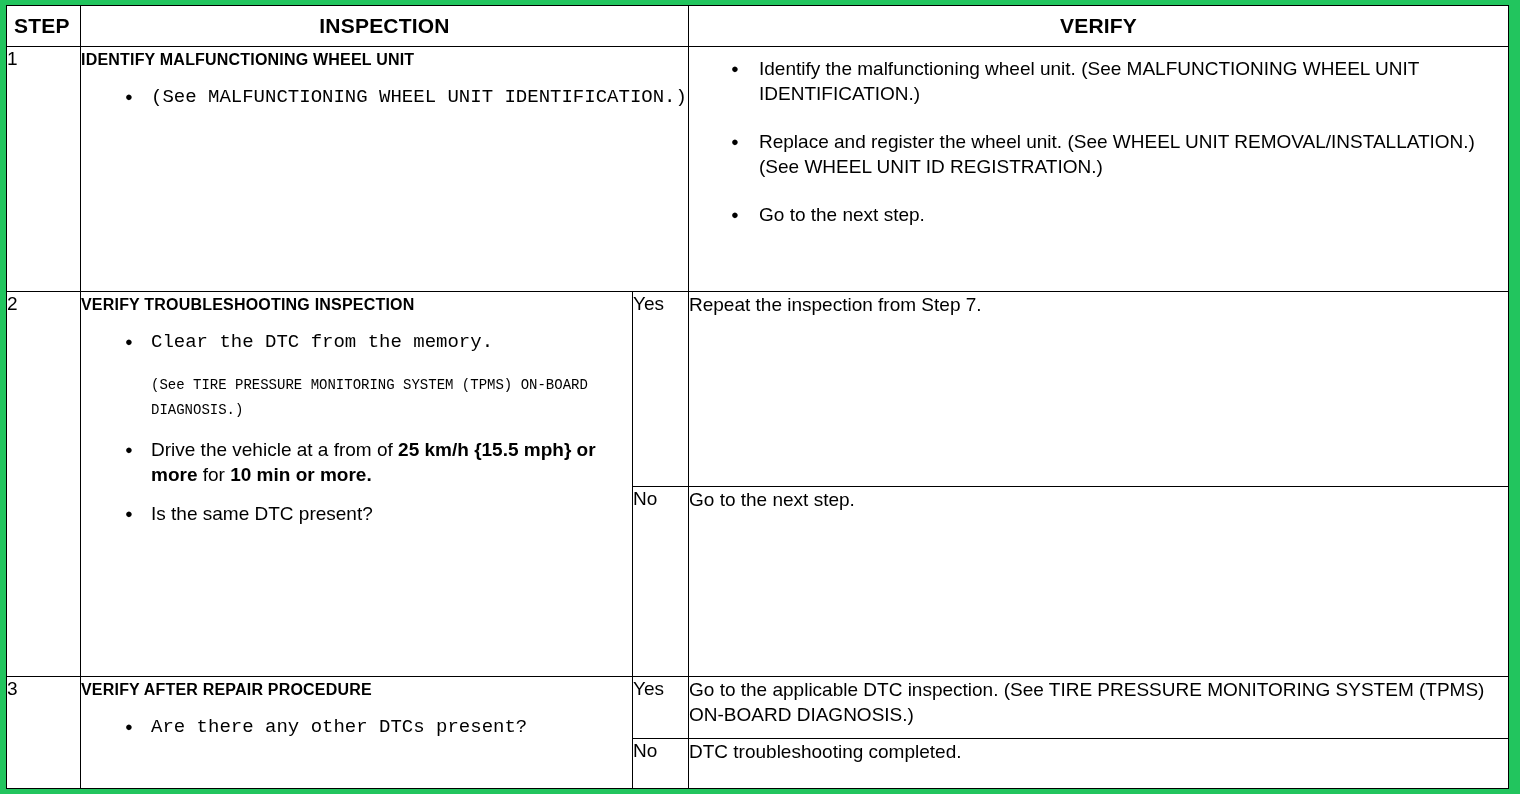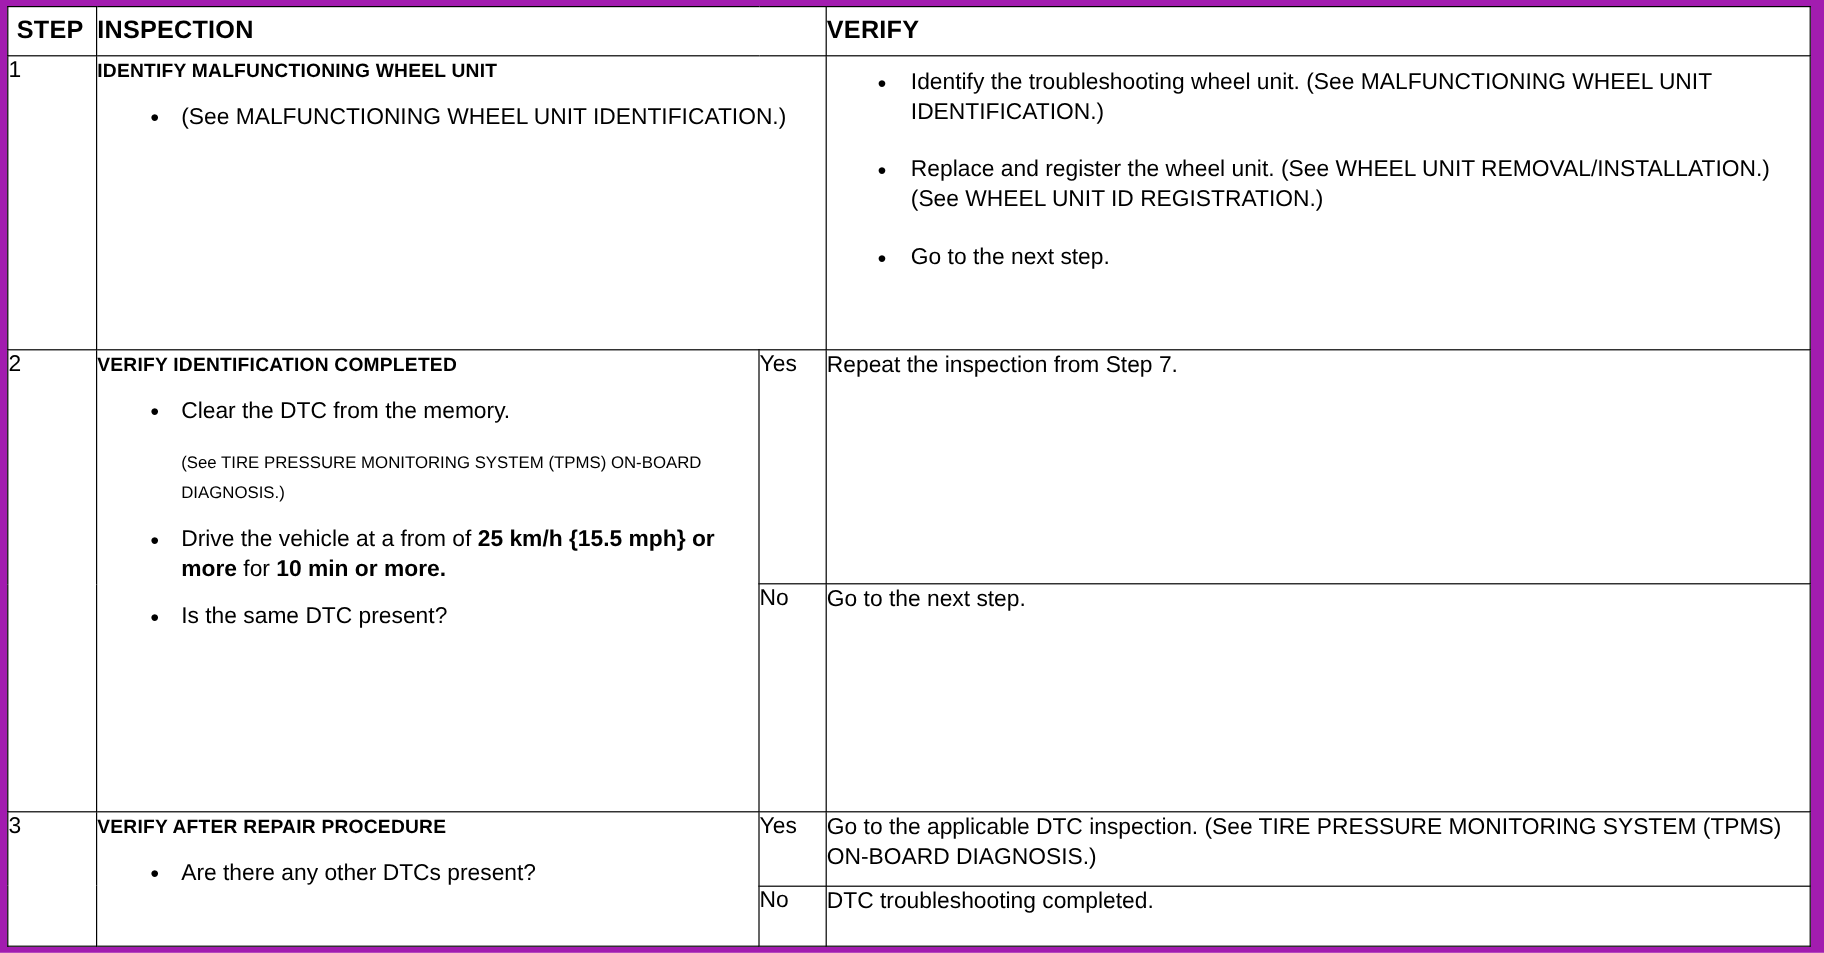--- a/index.html
+++ b/index.html
@@ -20,7 +20,7 @@
     position: relative;
     width: 1520px;
     height: 794px;
-    background: #a21caf;
+    background: #22c55e;
   }
 
   

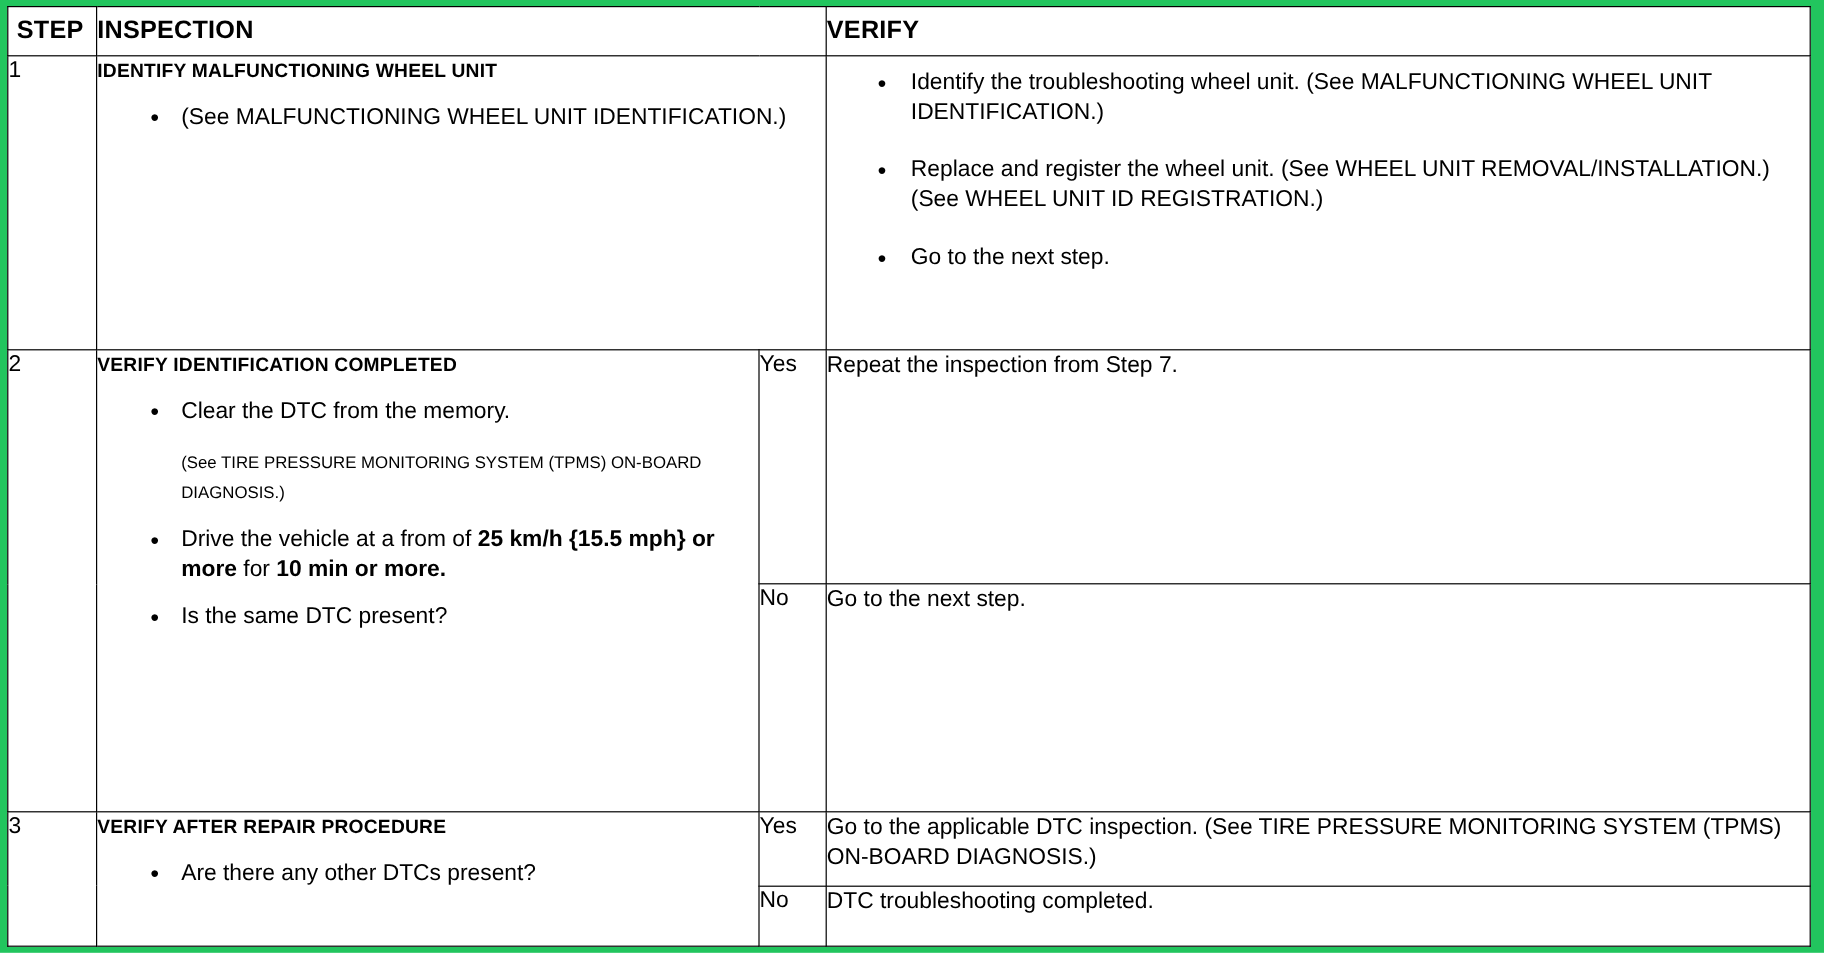--- a/index.html
+++ b/index.html
@@ -57,7 +57,7 @@
   
   .hdr {
     height: 40px;
-    text-align: left;
+    text-align: center;
     font-weight: bold;
     font-size: 21px;
     letter-spacing: 0.2px;

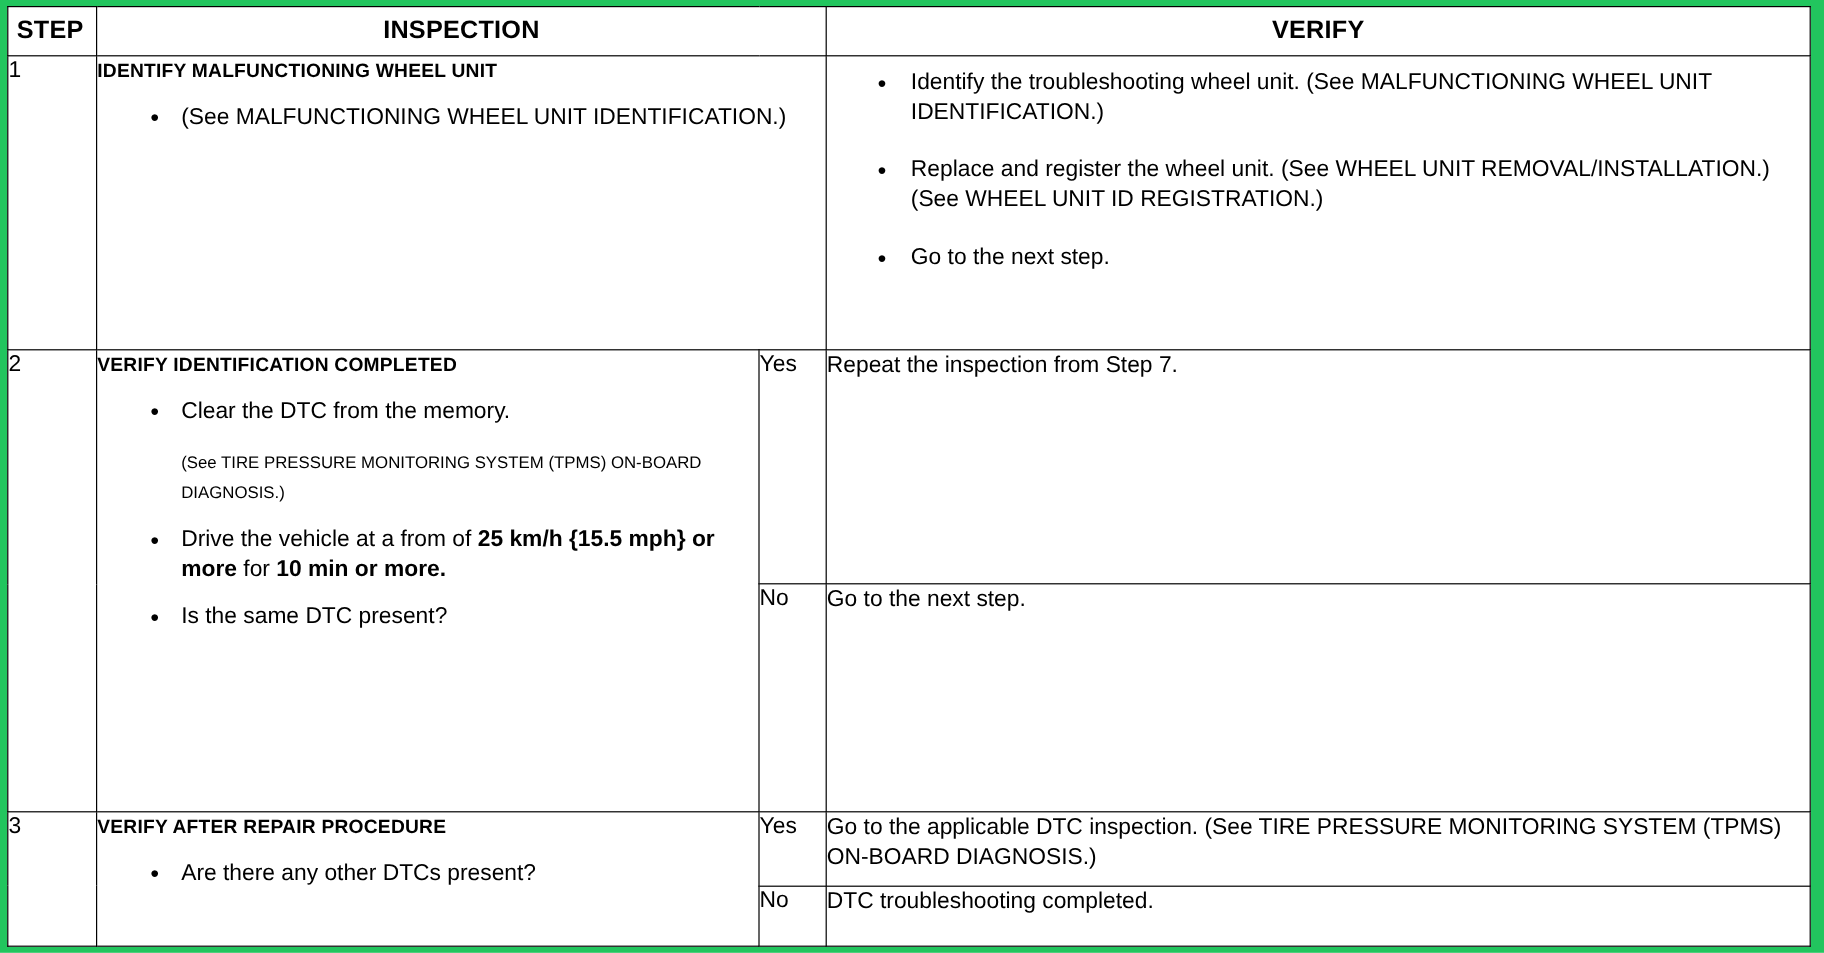--- a/index.html
+++ b/index.html
@@ -206,7 +206,7 @@
         </td>
         <td class="act-cell">
           <ul class="alist">
-            <li>Identify the troubleshooting wheel unit. (See MALFUNCTIONING WHEEL UNIT IDENTIFICATION.)</li>
+            <li>Identify the malfunctioning wheel unit. (See MALFUNCTIONING WHEEL UNIT IDENTIFICATION.)</li>
             <li>Replace and register the wheel unit. (See WHEEL UNIT REMOVAL/INSTALLATION.) (See WHEEL UNIT ID REGISTRATION.)</li>
             <li>Go to the next step.</li>
           </ul>

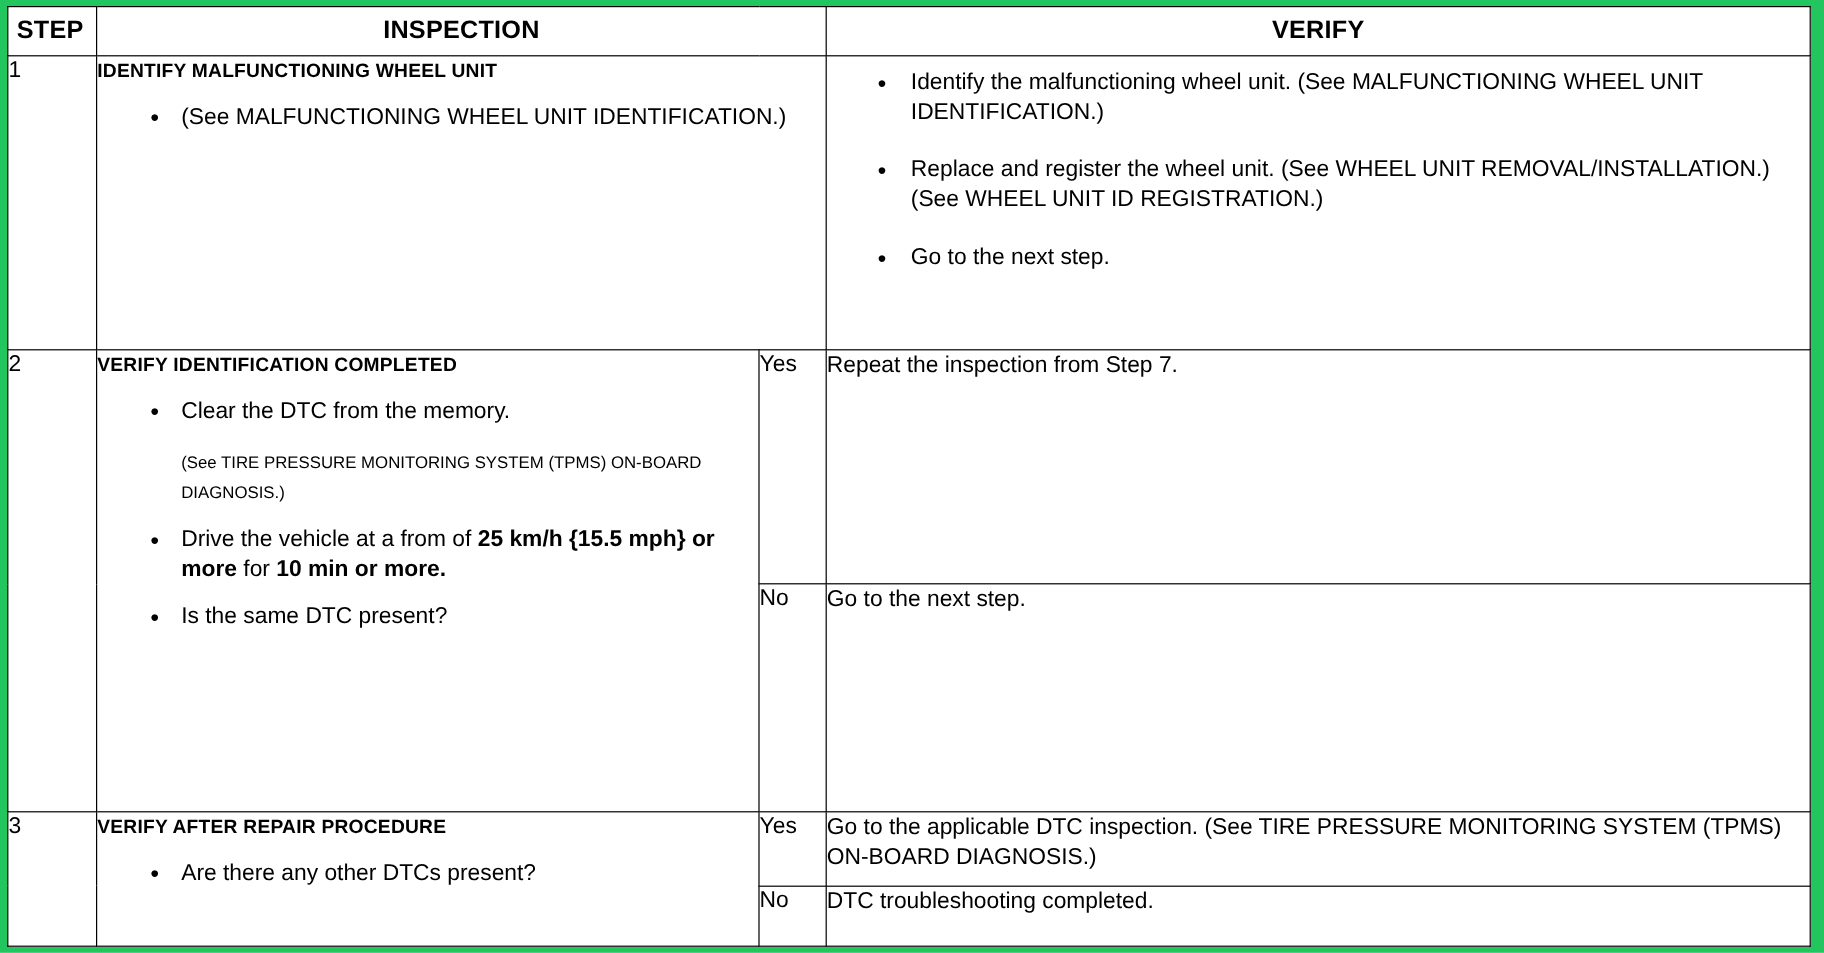--- a/index.html
+++ b/index.html
@@ -114,7 +114,7 @@
     font-size: 19px;
     line-height: 25px;
   }
-  ul.blist > li:first-child { margin-top: 12px; }
+  ul.blist > li:first-child { margin-top: 12px; font-family: Liberation Mono, monospace; }
   ul.blist > li::before {
     content: "\25CF";
     position: absolute;

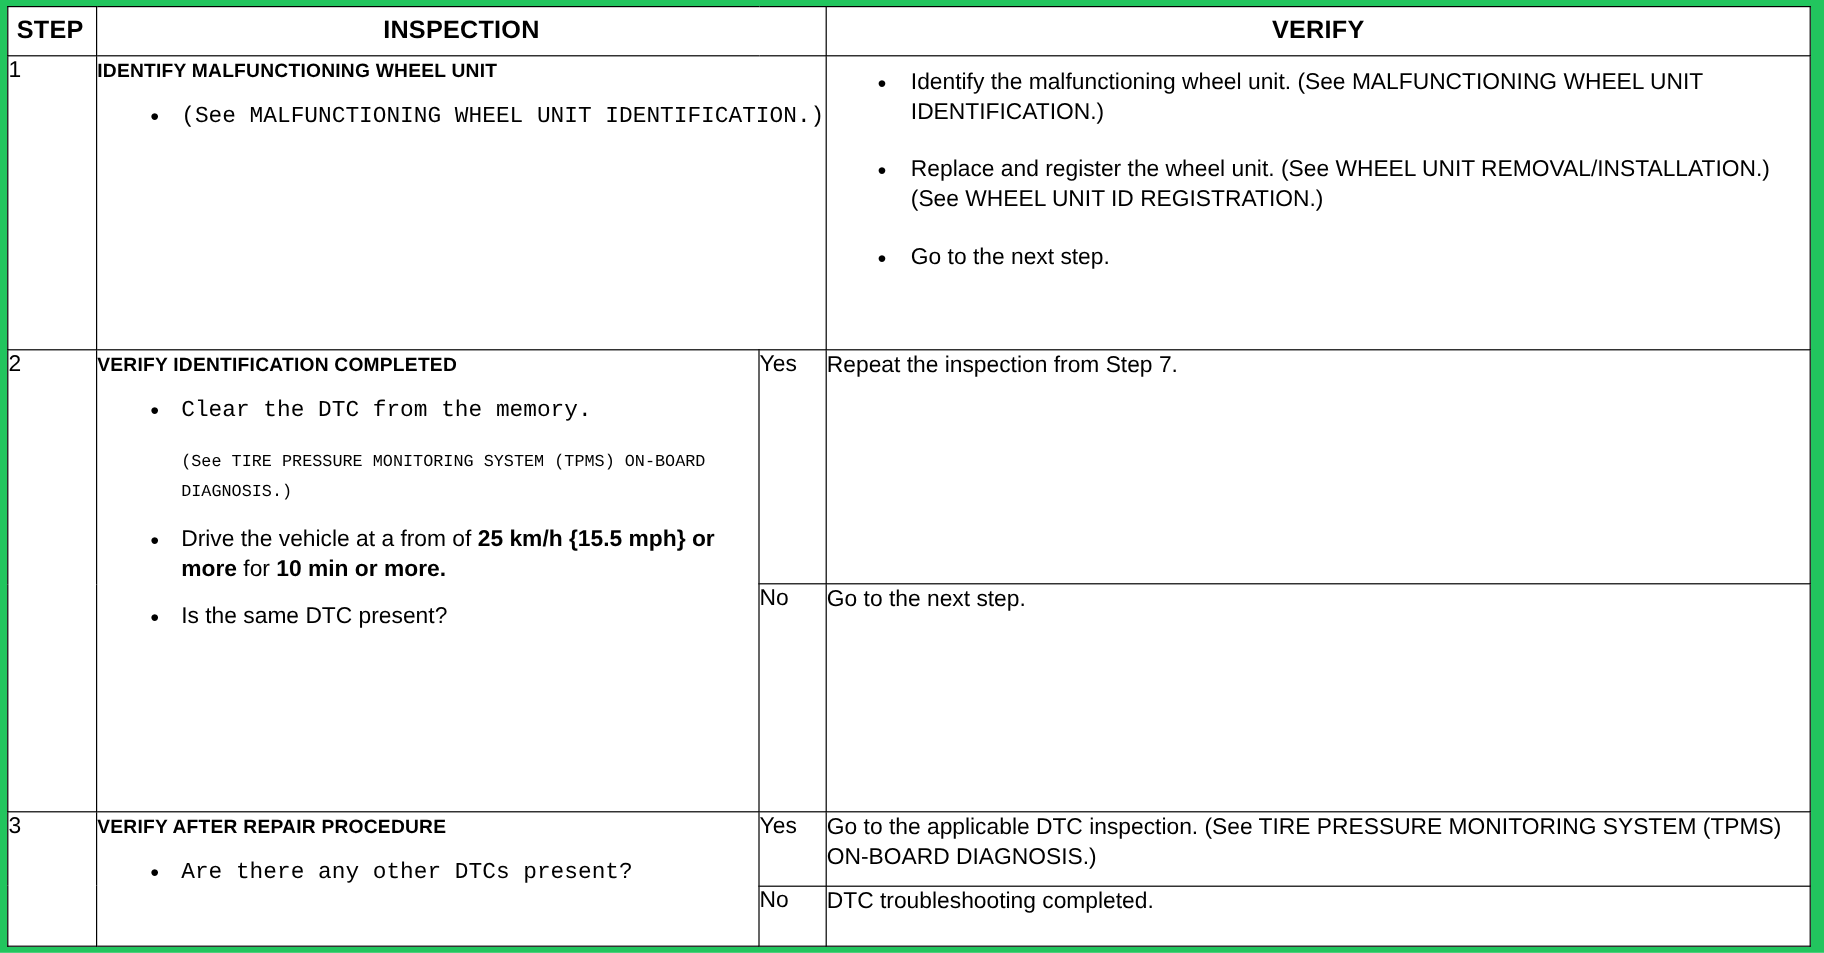--- a/index.html
+++ b/index.html
@@ -216,7 +216,7 @@
       <tr class="r2a">
         <td class="cell-step" rowspan="2">2</td>
         <td class="cell" rowspan="2">
-          <p class="title">VERIFY IDENTIFICATION COMPLETED</p>
+          <p class="title">VERIFY TROUBLESHOOTING INSPECTION</p>
           <ul class="blist indent">
             <li>
               <span>Clear the DTC from the memory.</span>

